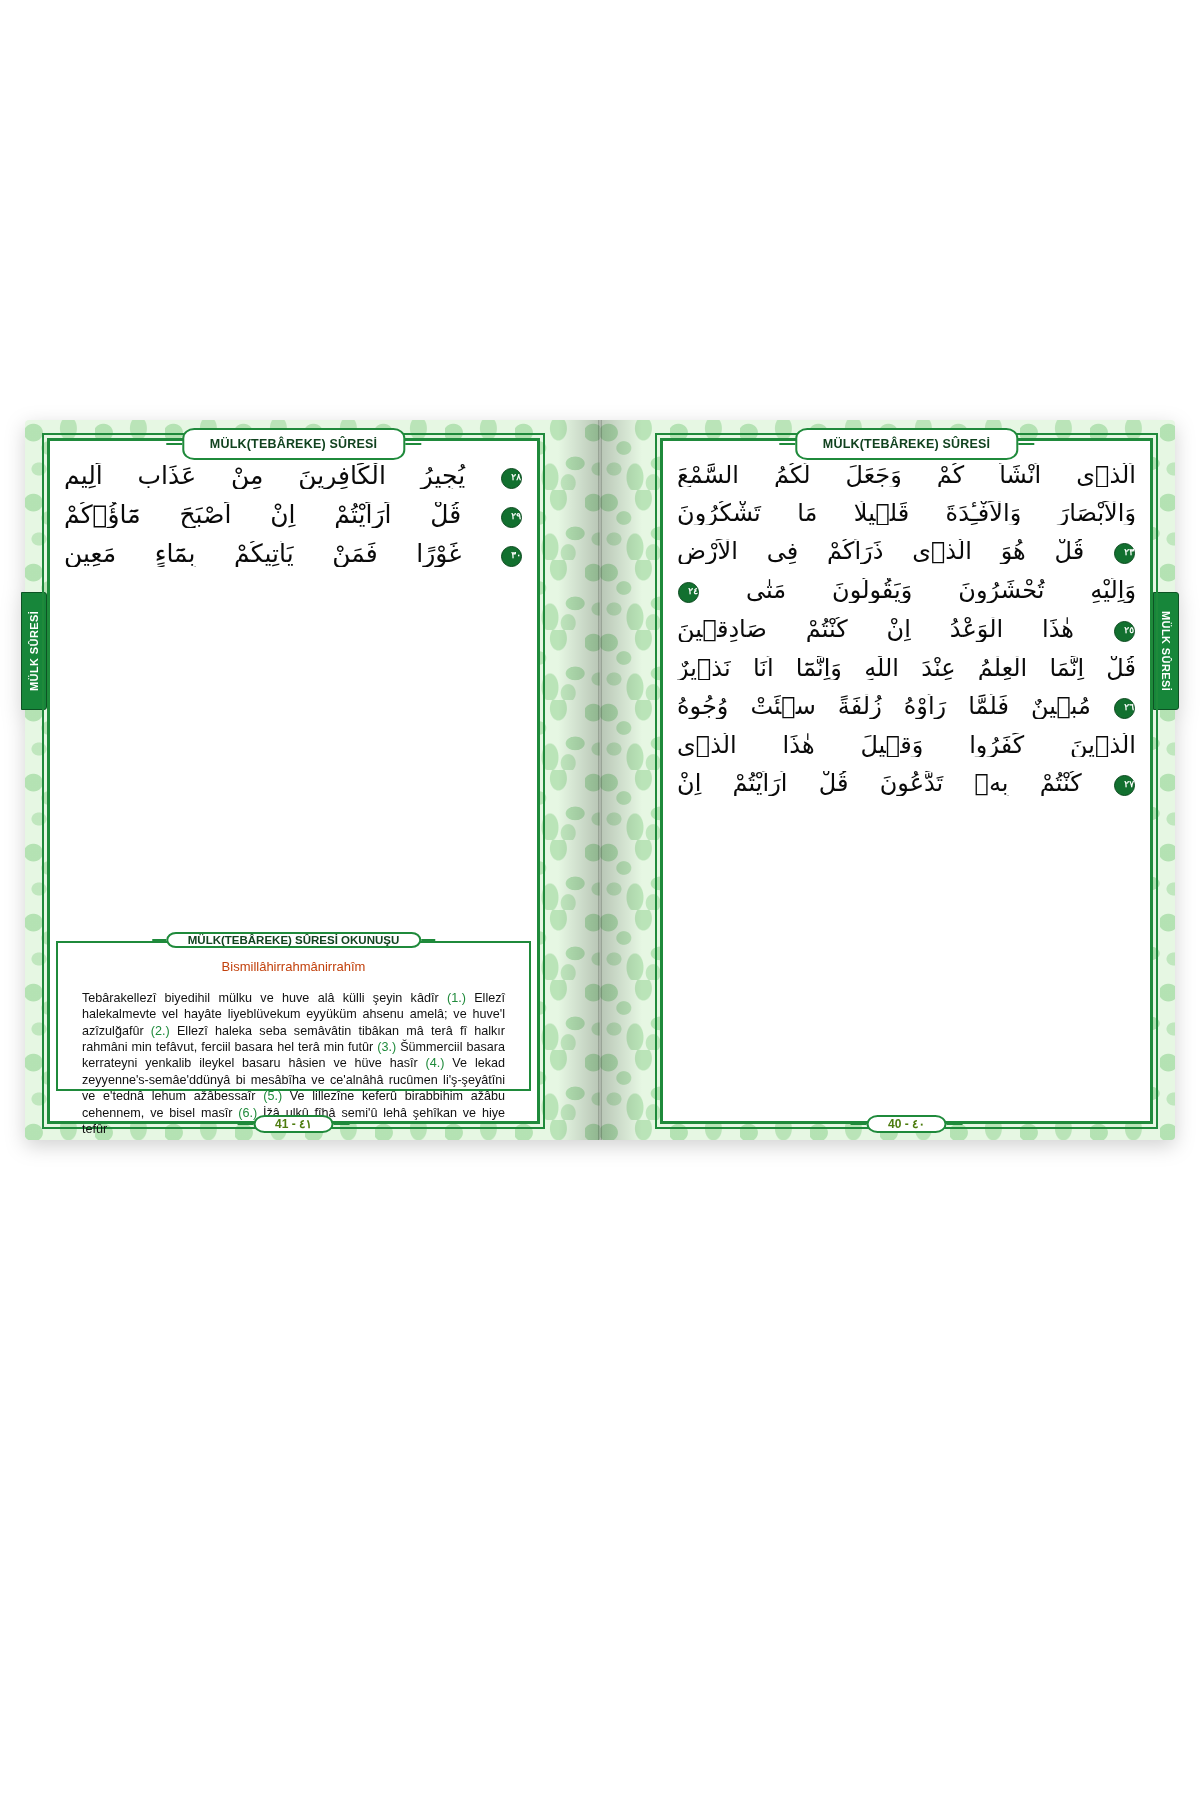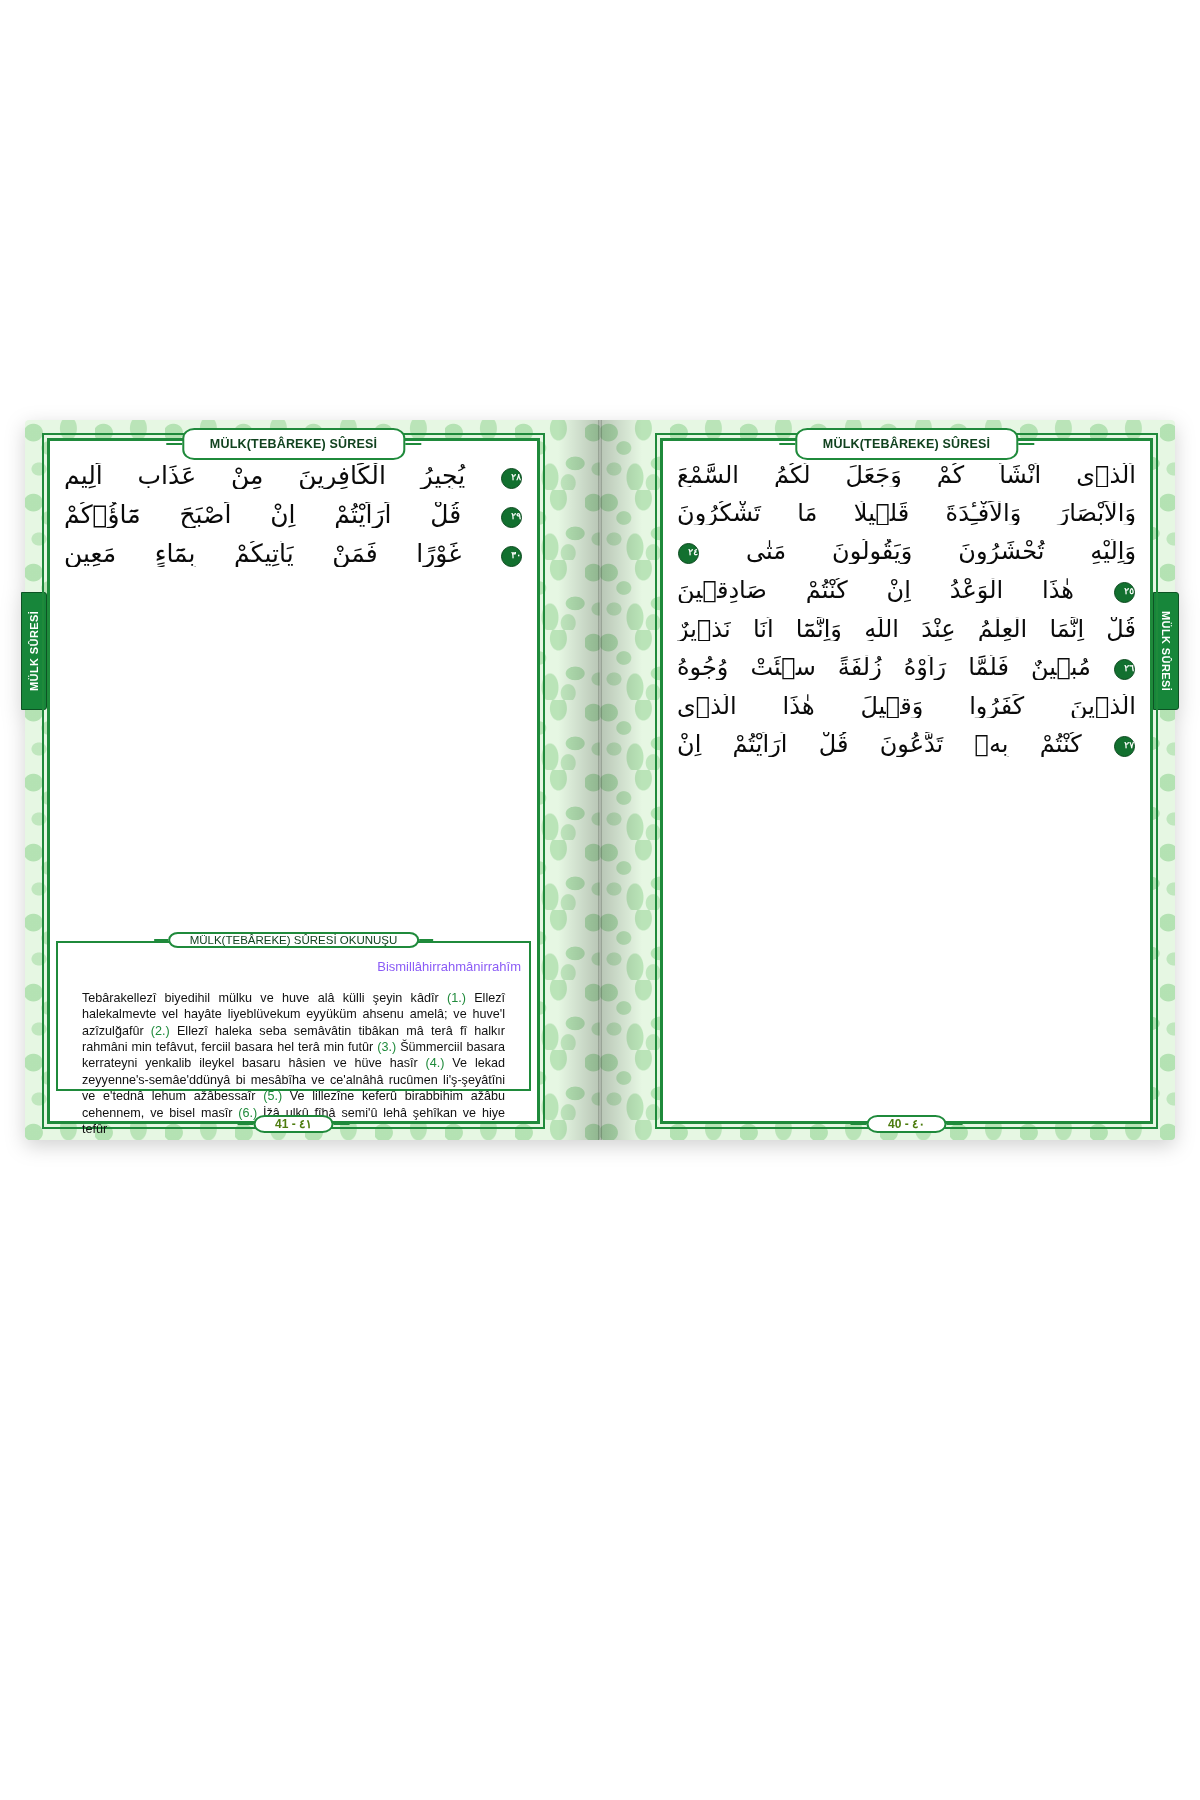--- a/index.html
+++ b/index.html
@@ -331,6 +331,10 @@
             <span>وَالْاَبْصَارَ وَالْاَفْـِٔدَةَ قَلٖيلًا مَا تَشْكُرُونَ</span>
           </p>
           <p class="aline">
+            <span class="ayah-num">٢٣</span>
+            <span>قُلْ هُوَ الَّذٖى ذَرَاَكُمْ فِى الْاَرْضِ</span>
+          </p>
+          <p class="aline">
             <span>وَاِلَيْهِ تُحْشَرُونَ وَيَقُولُونَ مَتٰى</span>
             <span class="ayah-num">٢٤</span>
           </p>

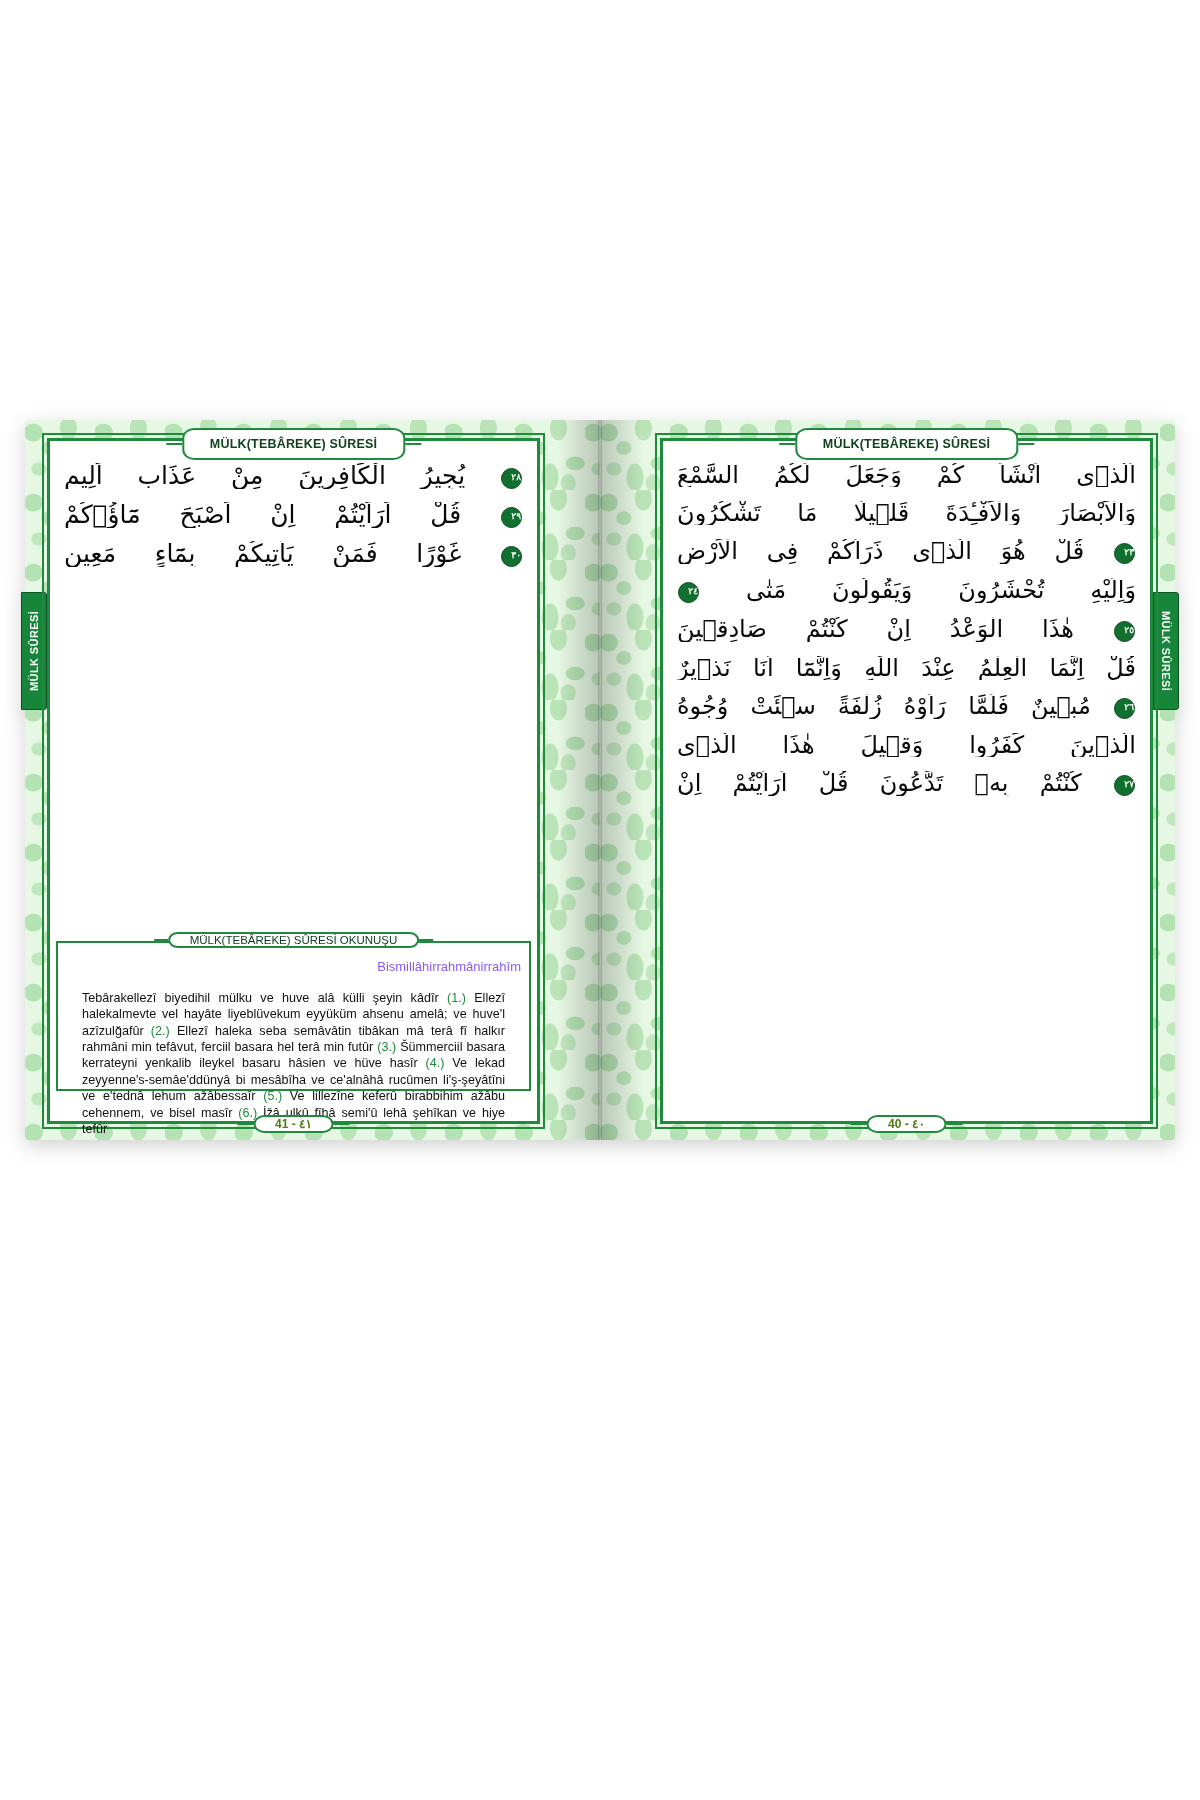--- a/index.html
+++ b/index.html
@@ -166,7 +166,7 @@
     border-radius: 12px / 10px;
     padding: 0 20px;
     font-size: 11.5px;
-    font-weight: normal;
+    font-weight: bold;
     color: #11421f;
     white-space: nowrap;
   }

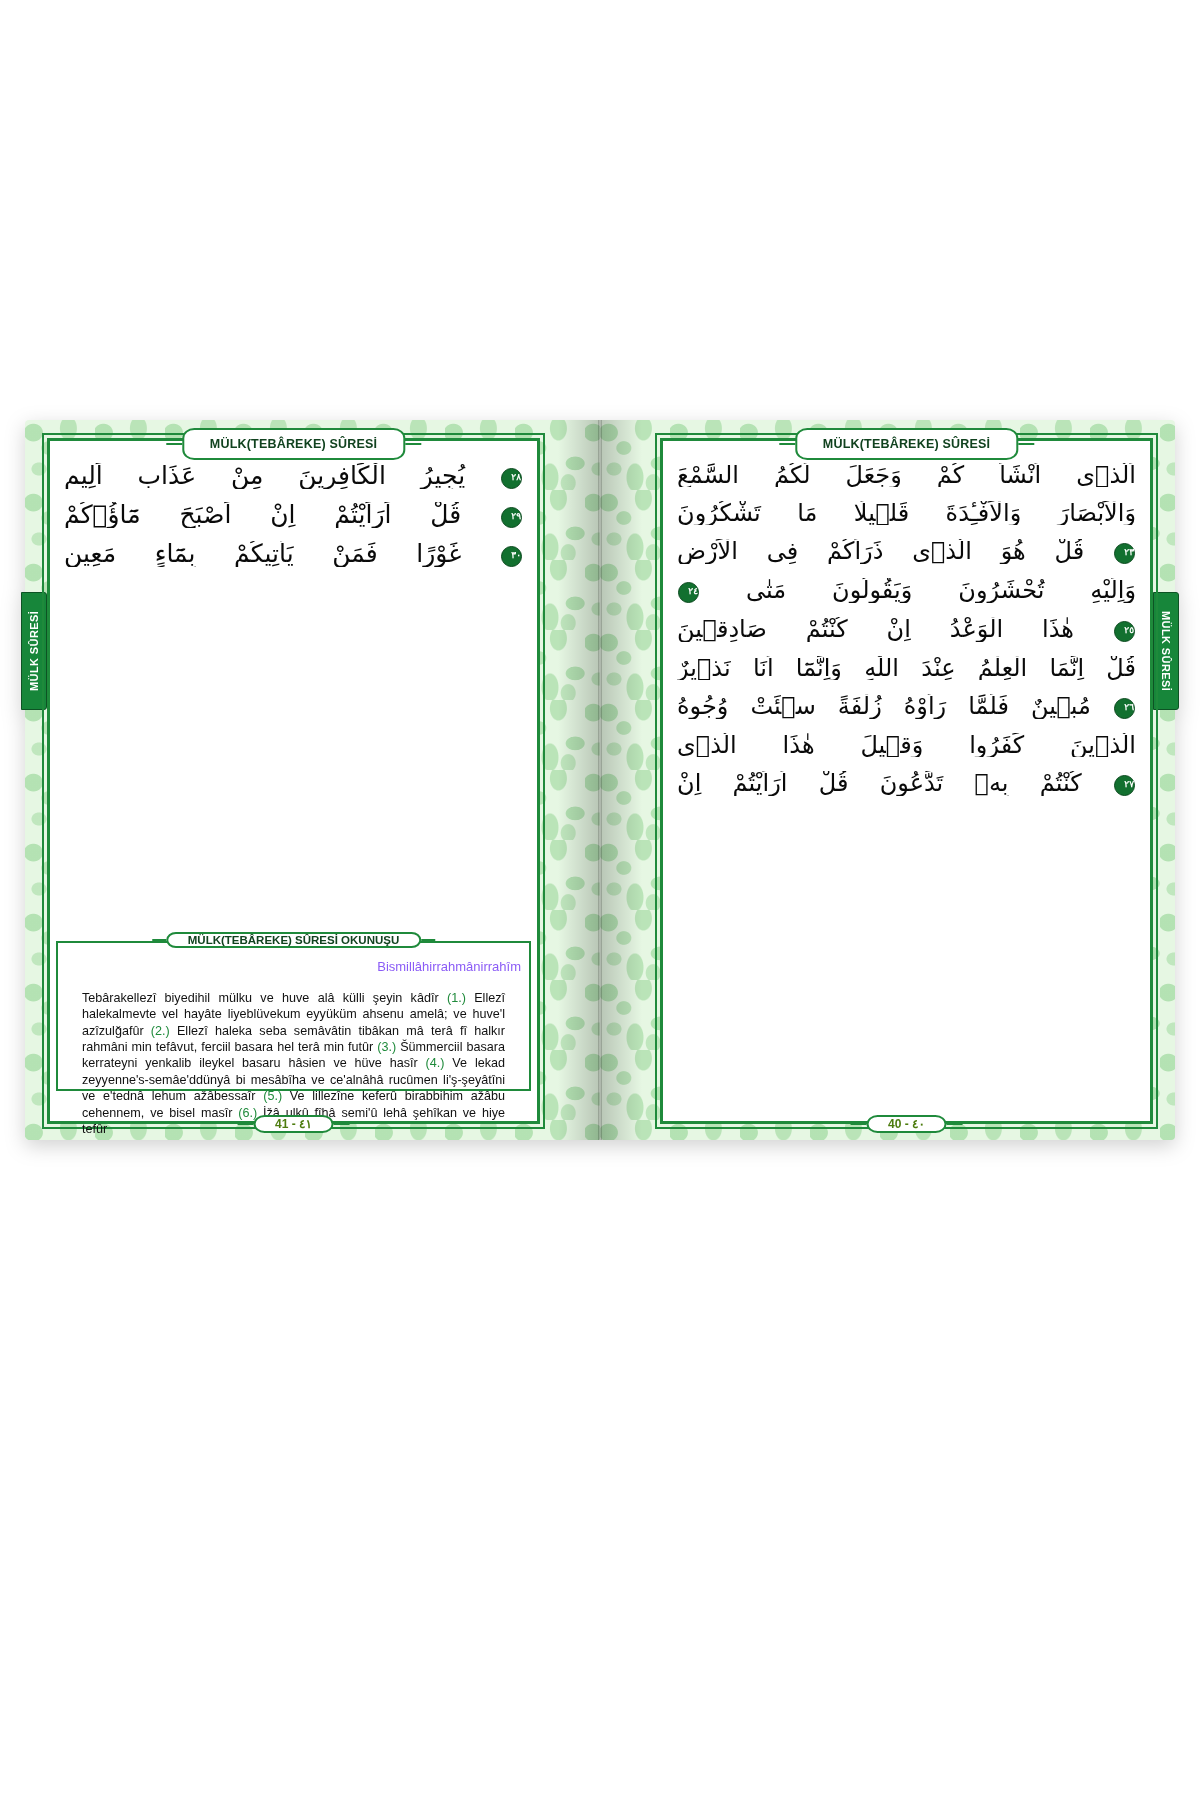--- a/index.html
+++ b/index.html
@@ -183,8 +183,8 @@
   .translit-header::after  { right: -16px; }
 
   .basmala {
-    text-align: right;
-    color: #8b5cf6;
+    text-align: center;
+    color: #c2410c;
     font-size: 13px;
     margin: 2px 0 3px 0;
   }

